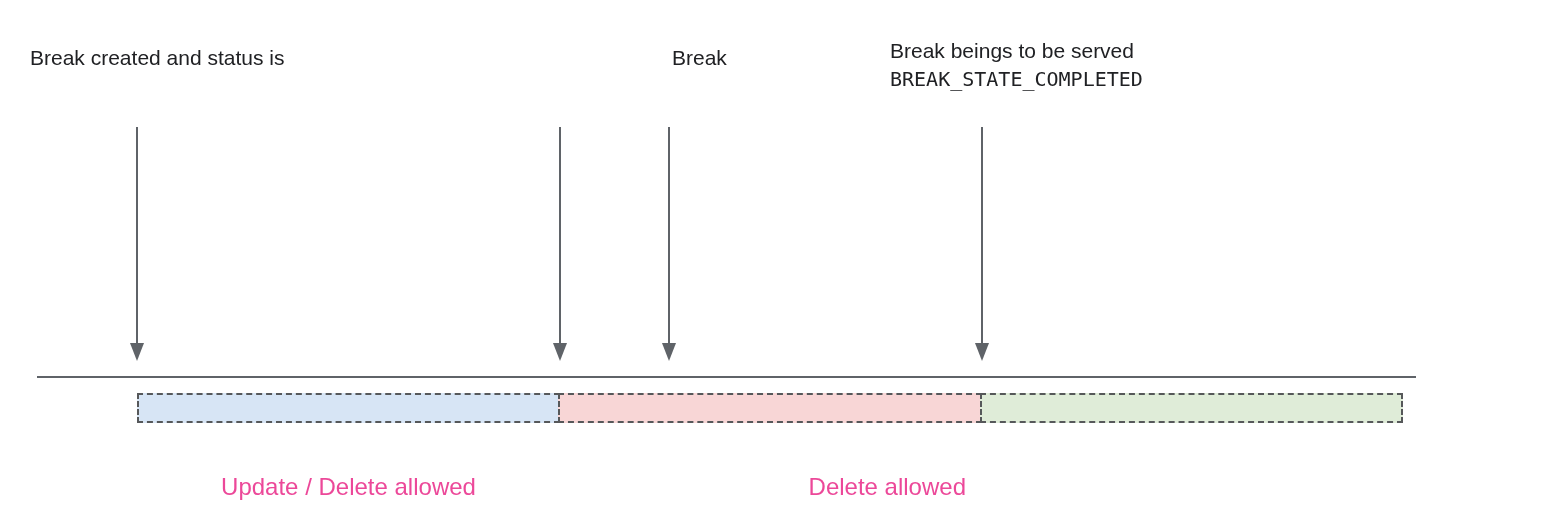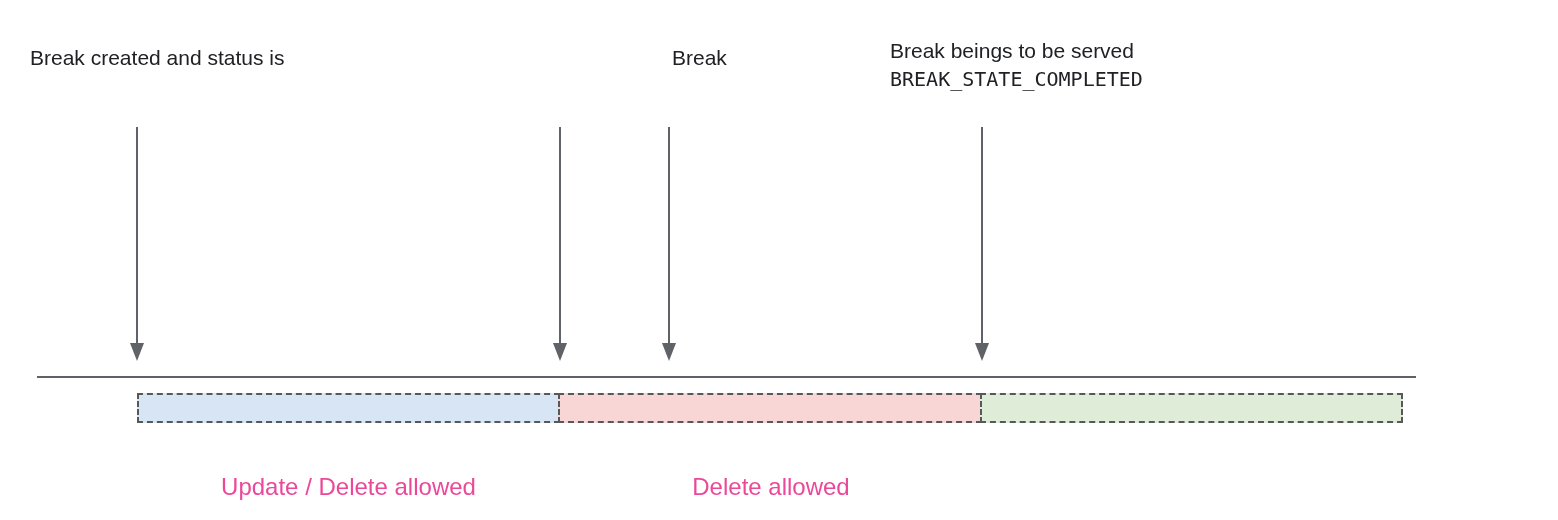--- a/index.html
+++ b/index.html
@@ -115,7 +115,7 @@
     margin-top: 15px;
   }
   .seglabel.l0 { left: 137px; width: 423px; }
-  .seglabel.l1 { left: 560px; width: 422px; }
+  .seglabel.l1 { left: 544px; width: 422px; text-align: right; }
   .seglabel.l2 { left: 982px; width: 423px; }
 </style>
 </head>

